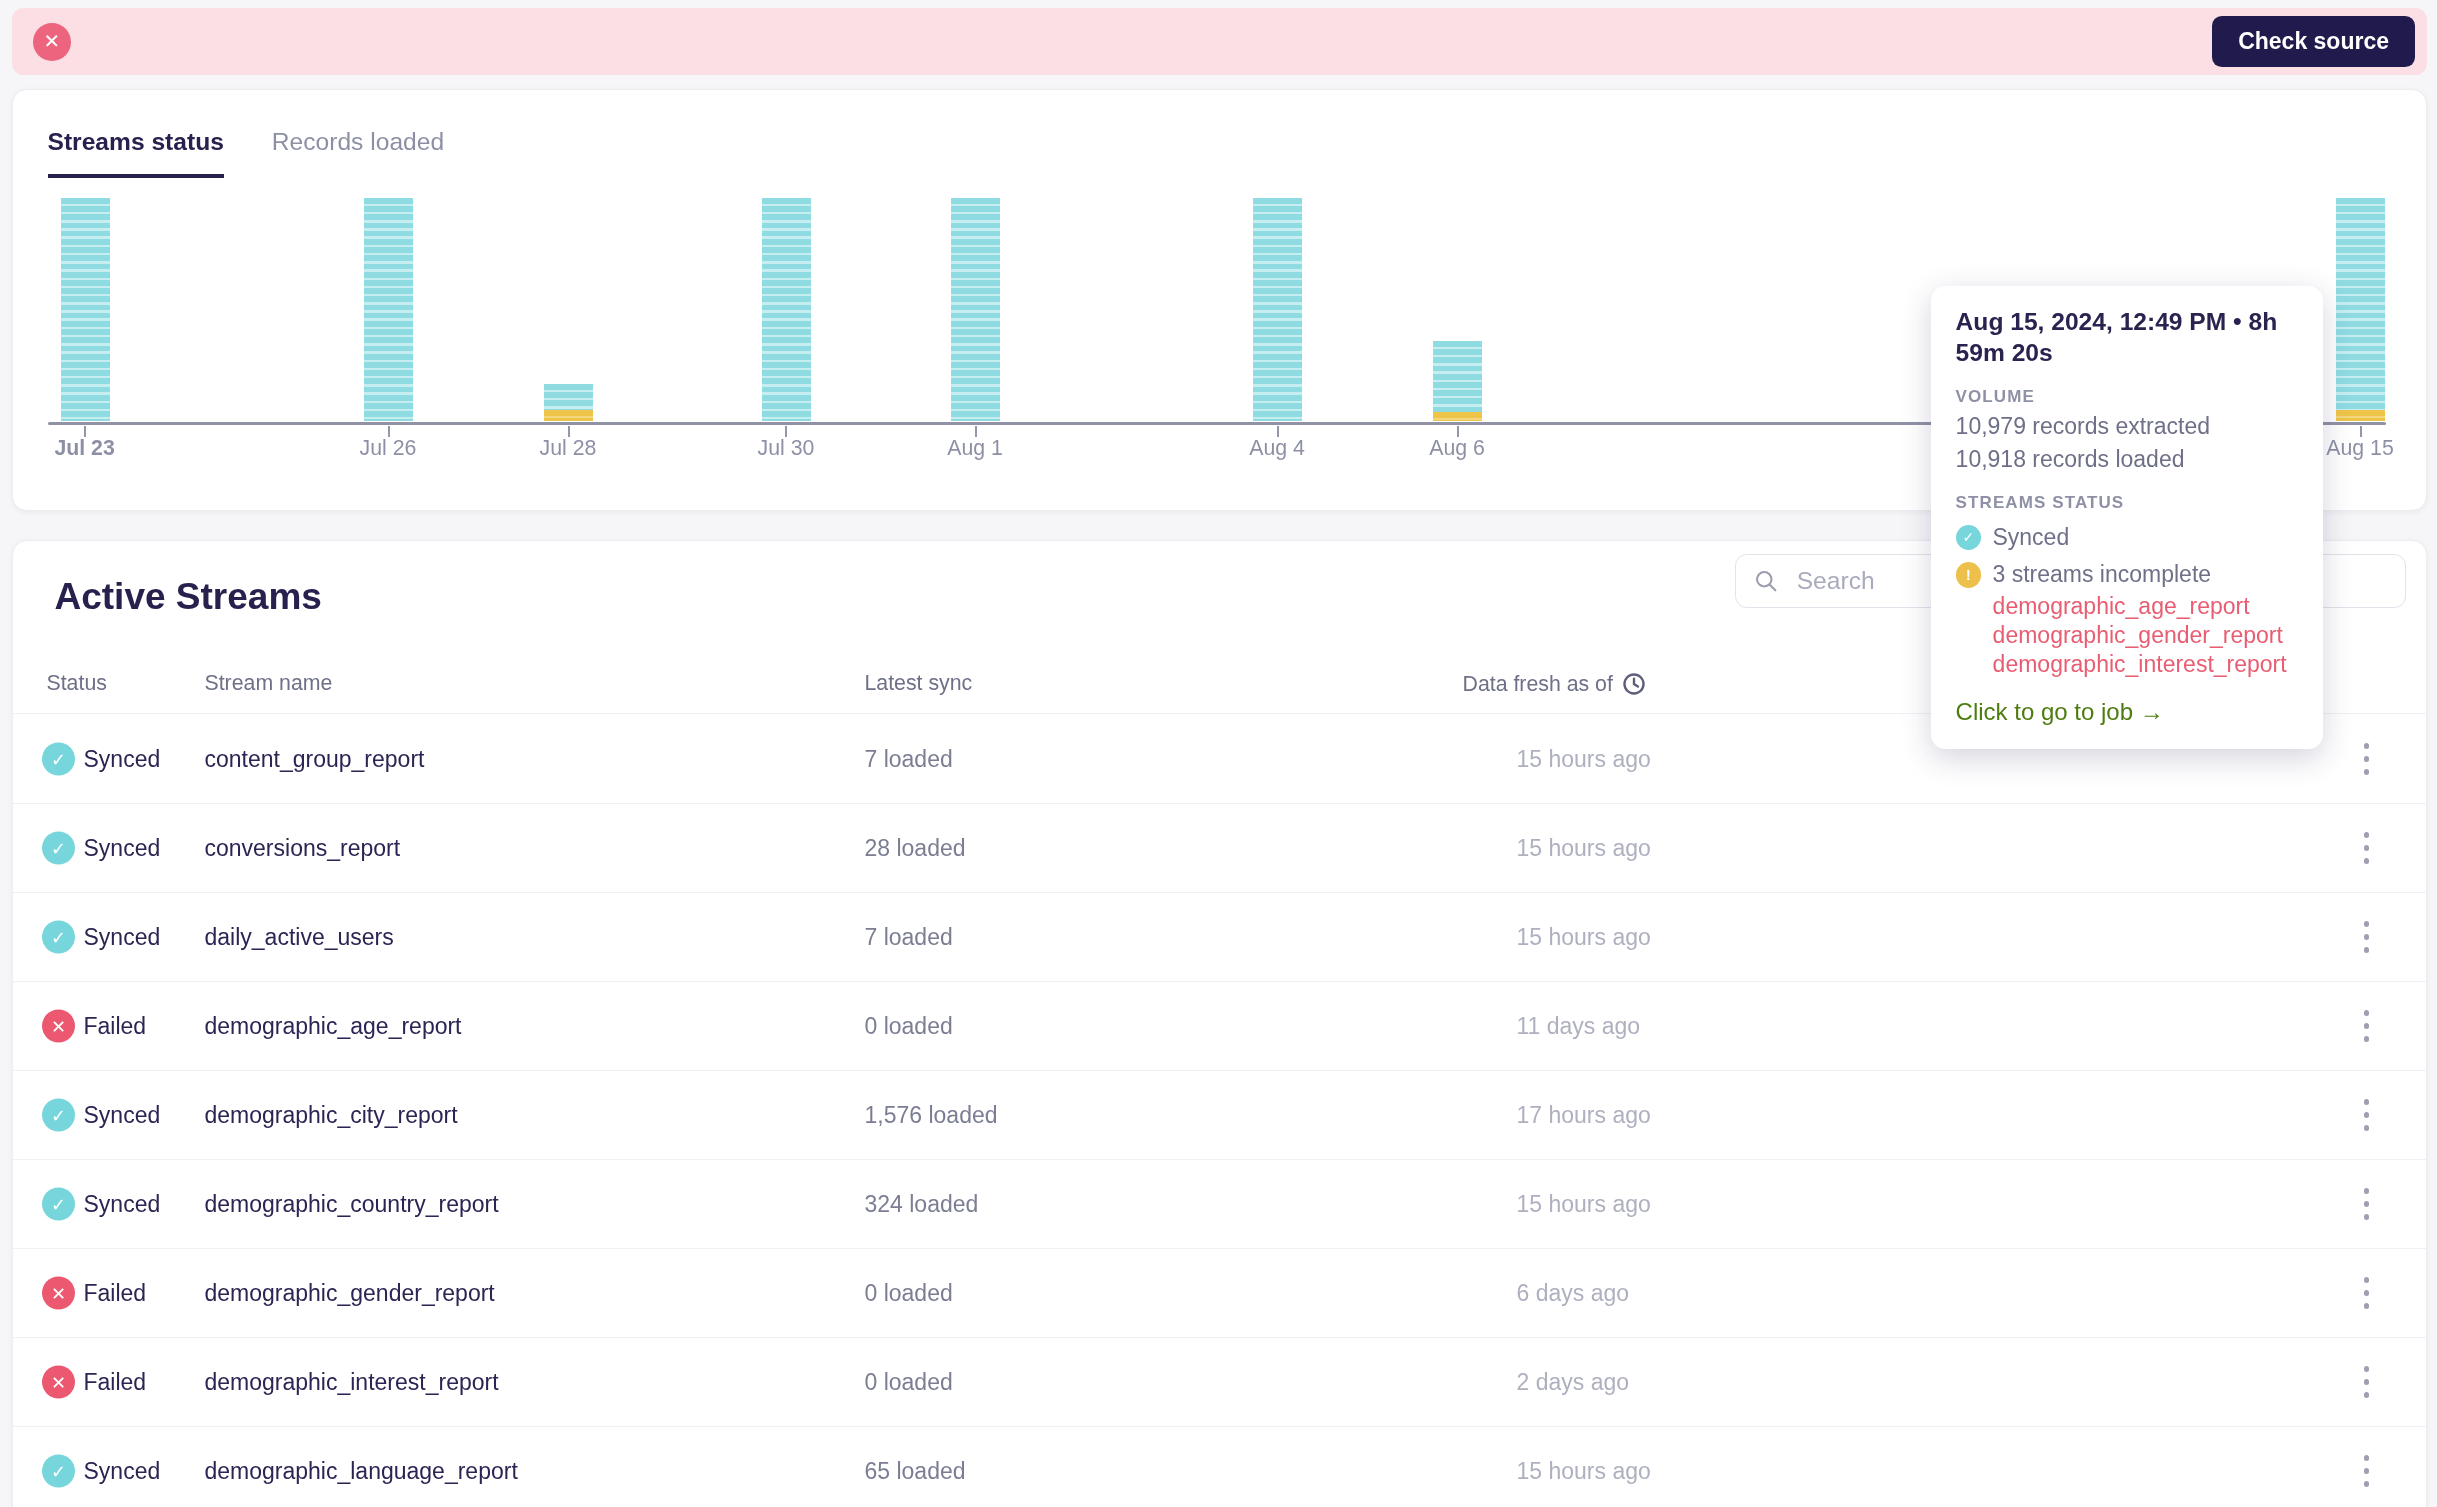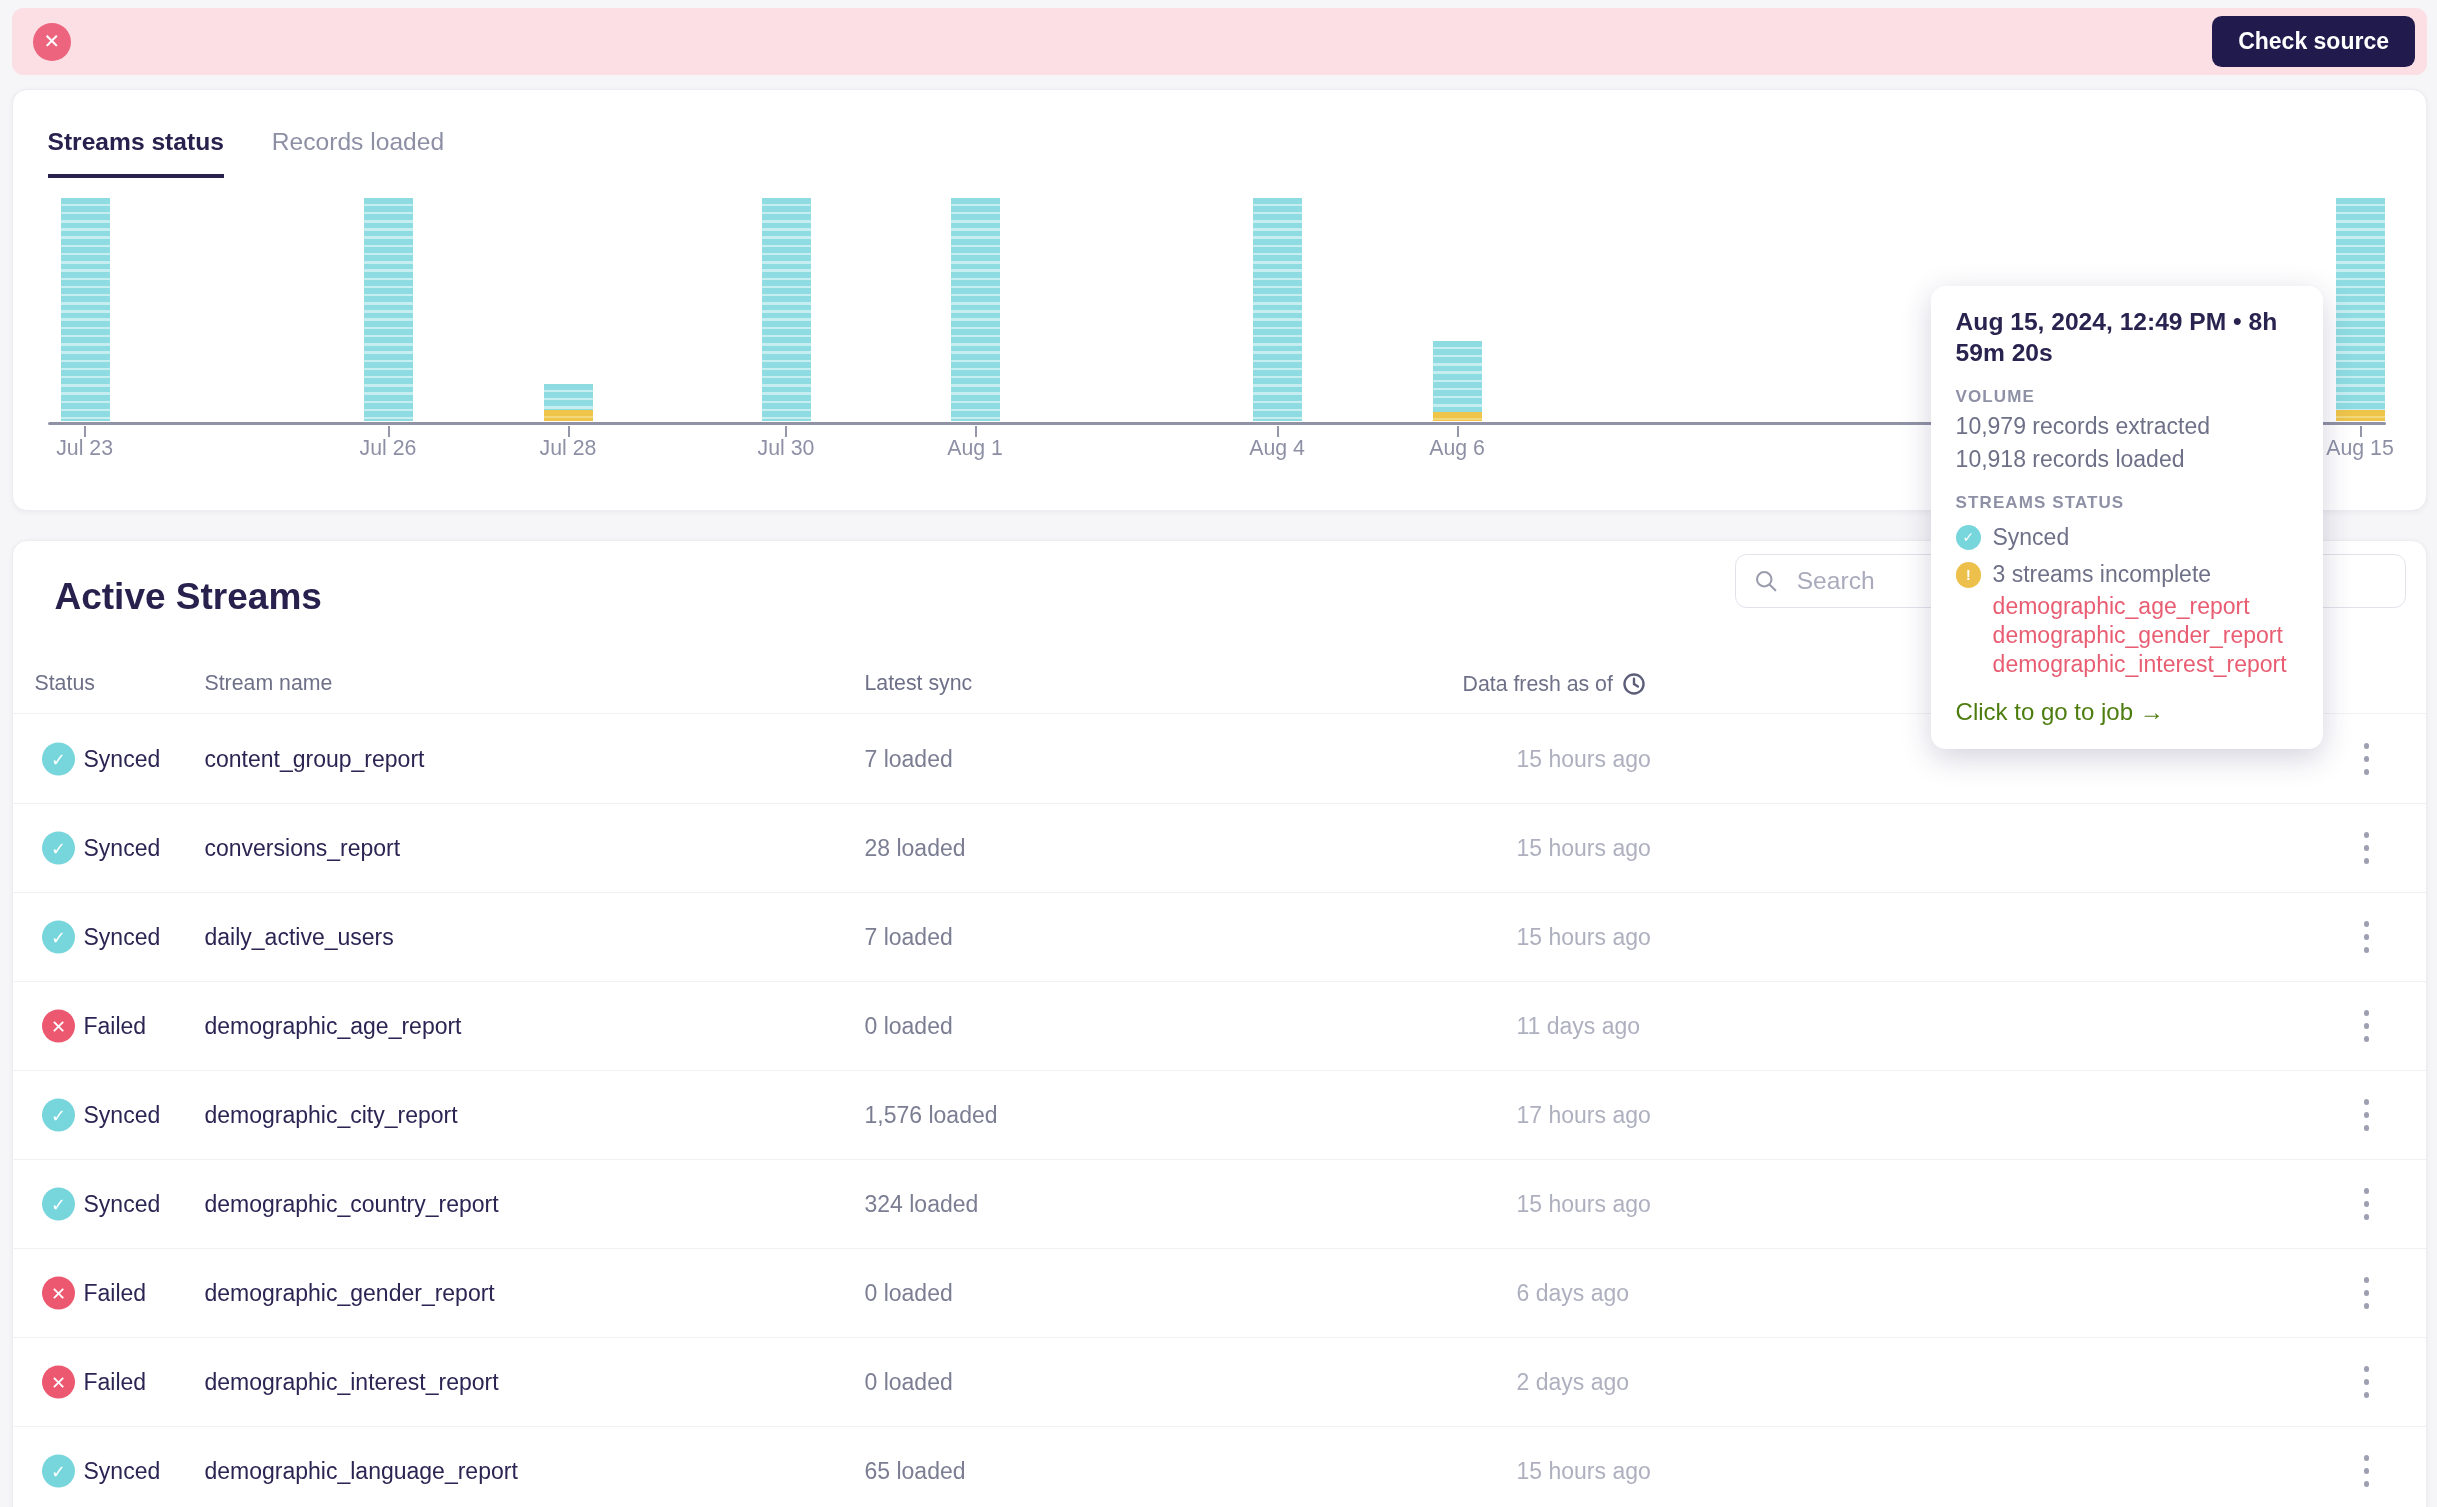--- a/index.html
+++ b/index.html
@@ -125,7 +125,7 @@
         <div class="seg-synced" style="height: 223px;"></div>
       </div>
       <div class="tick" style="left: 71px;"></div>
-      <div class="x-label" style="left: 6.6px;">Jul 23</div>
+      <div class="x-label" style="left: 6.6px; font-weight: bold;">Jul 23</div>
       <div class="bar" style="left: 351px; width: 49px;">
         <div class="seg-synced" style="height: 223px;"></div>
       </div>

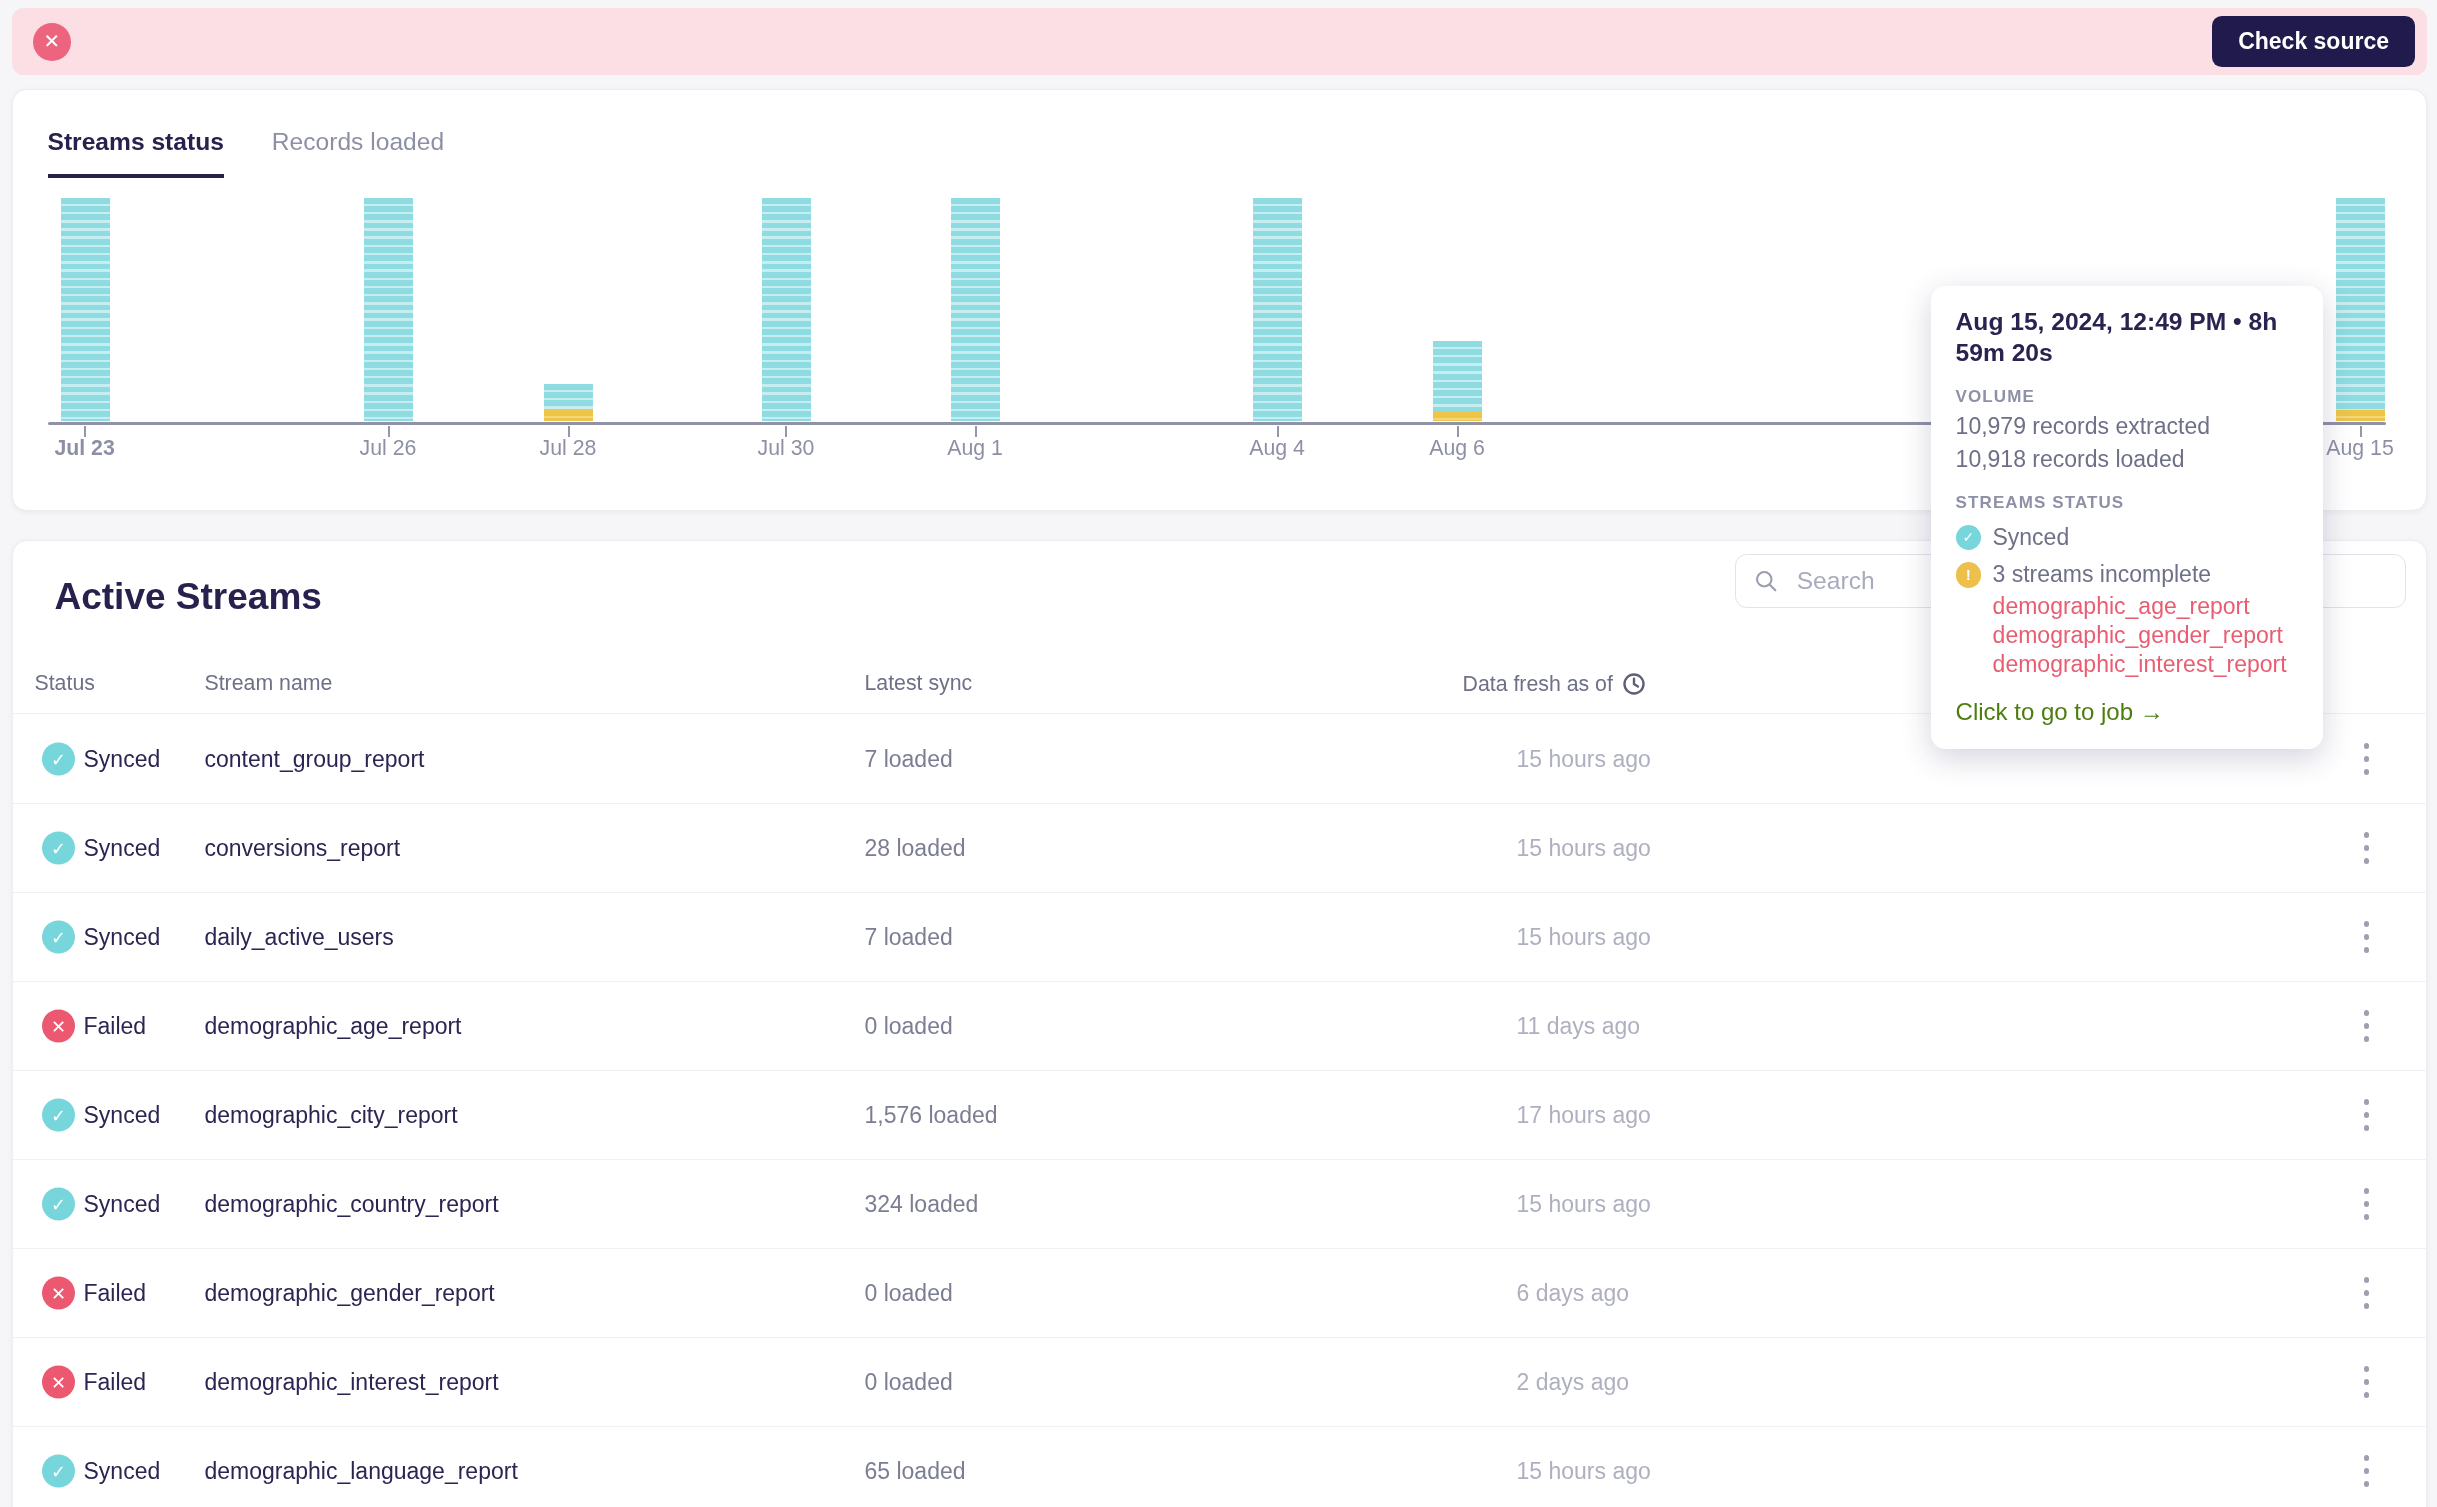--- a/index.html
+++ b/index.html
@@ -177,7 +177,7 @@
     <input type="text" placeholder="Search" style="">
   </div>
 
-  <span class="th" style="left:22px">Status</span>
+  <span class="th" style="left:34px">Status</span>
   <span class="th" style="left:192px">Stream name</span>
   <span class="th" style="left:852px">Latest sync</span>
   <span class="th" style="left:1450px">

